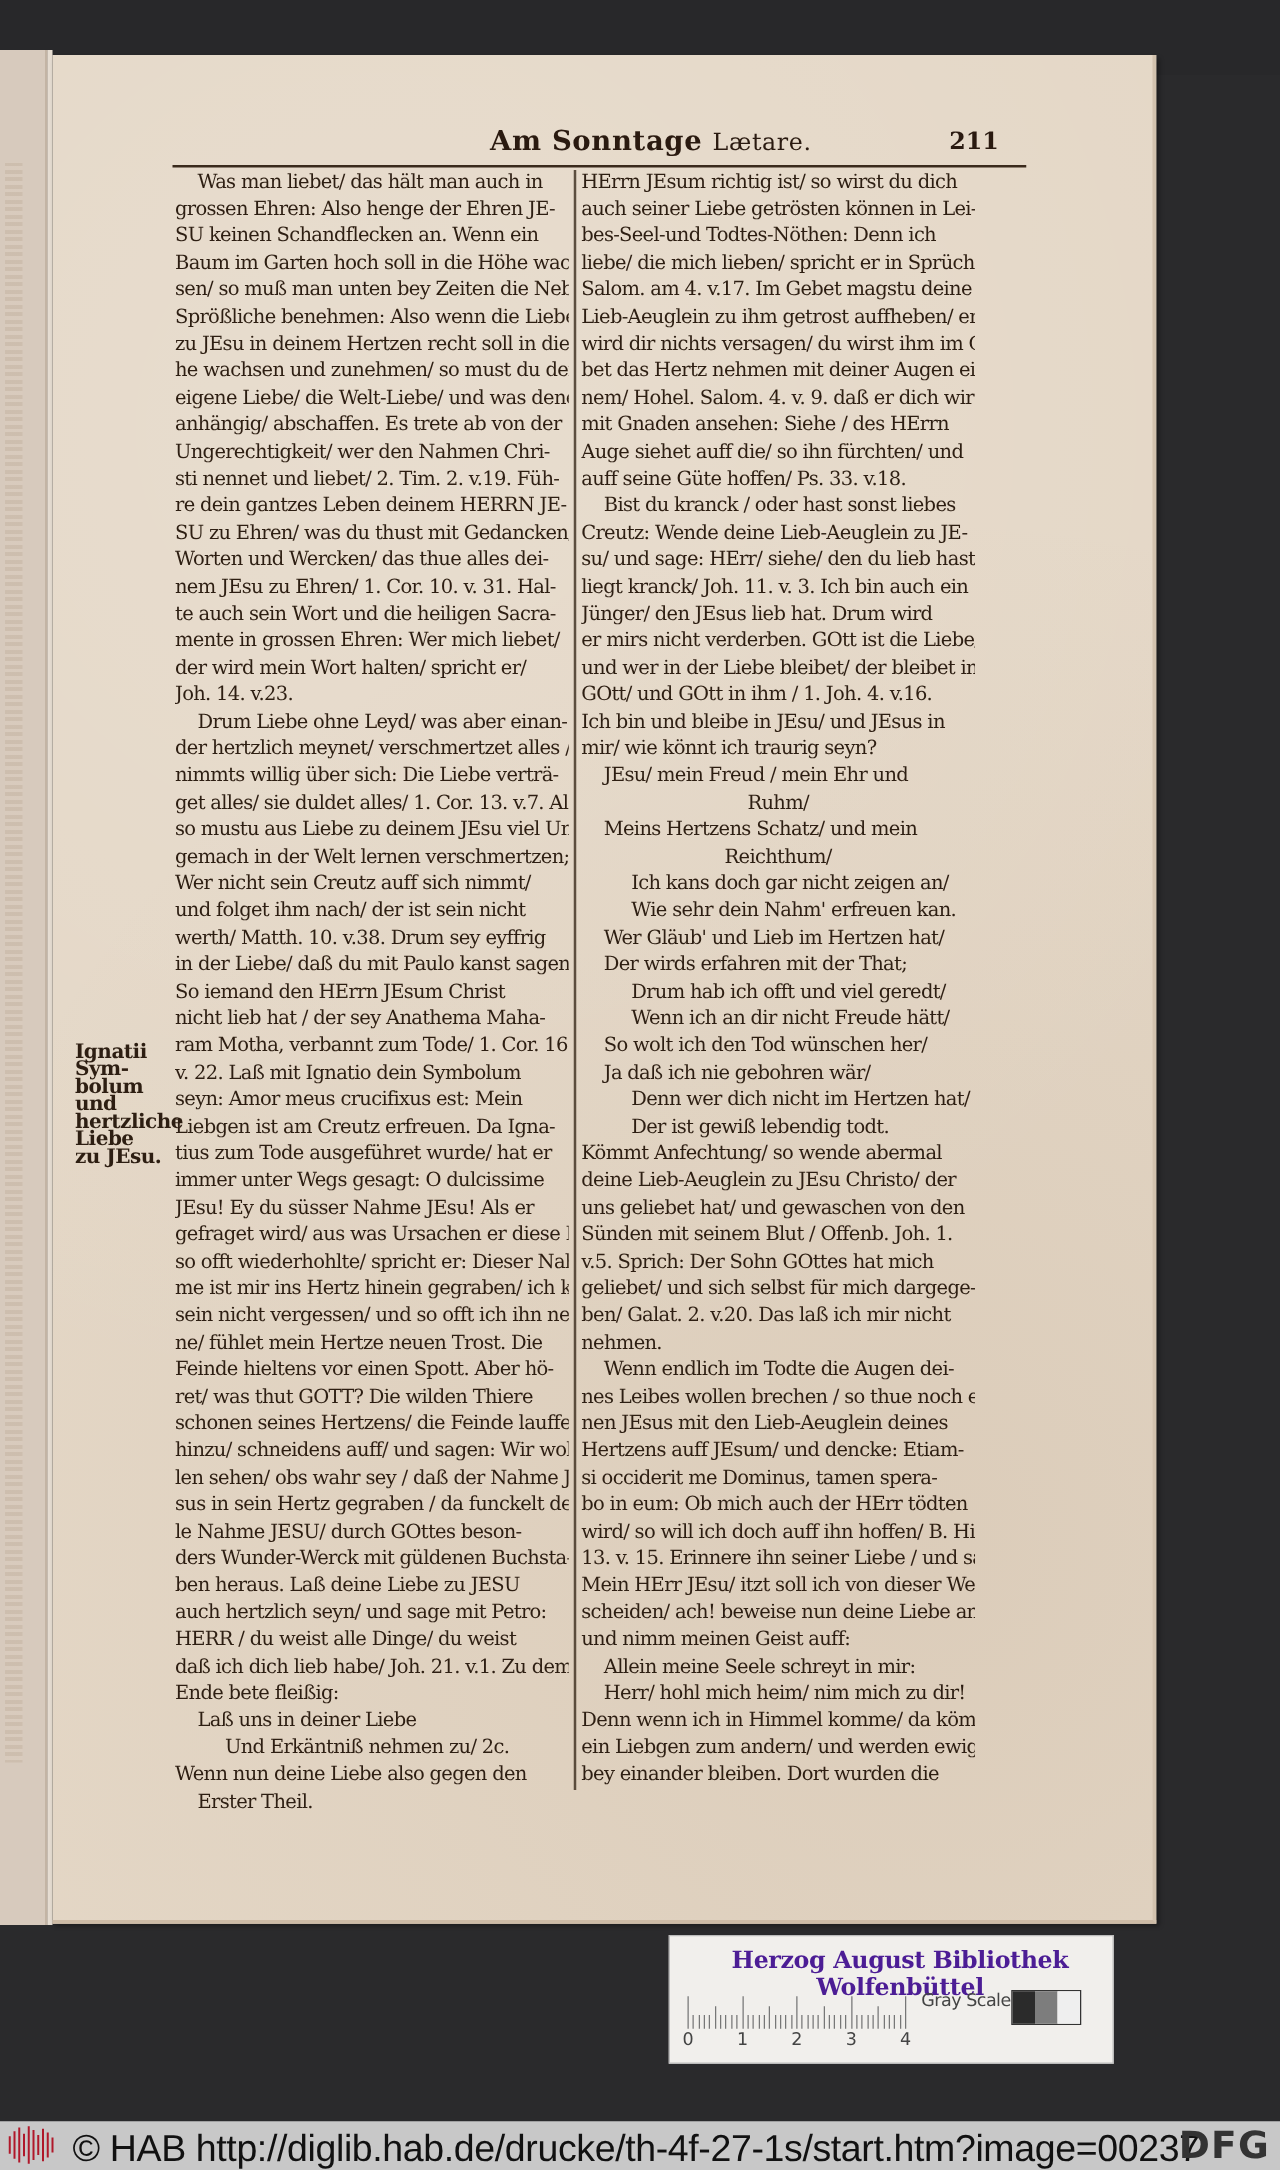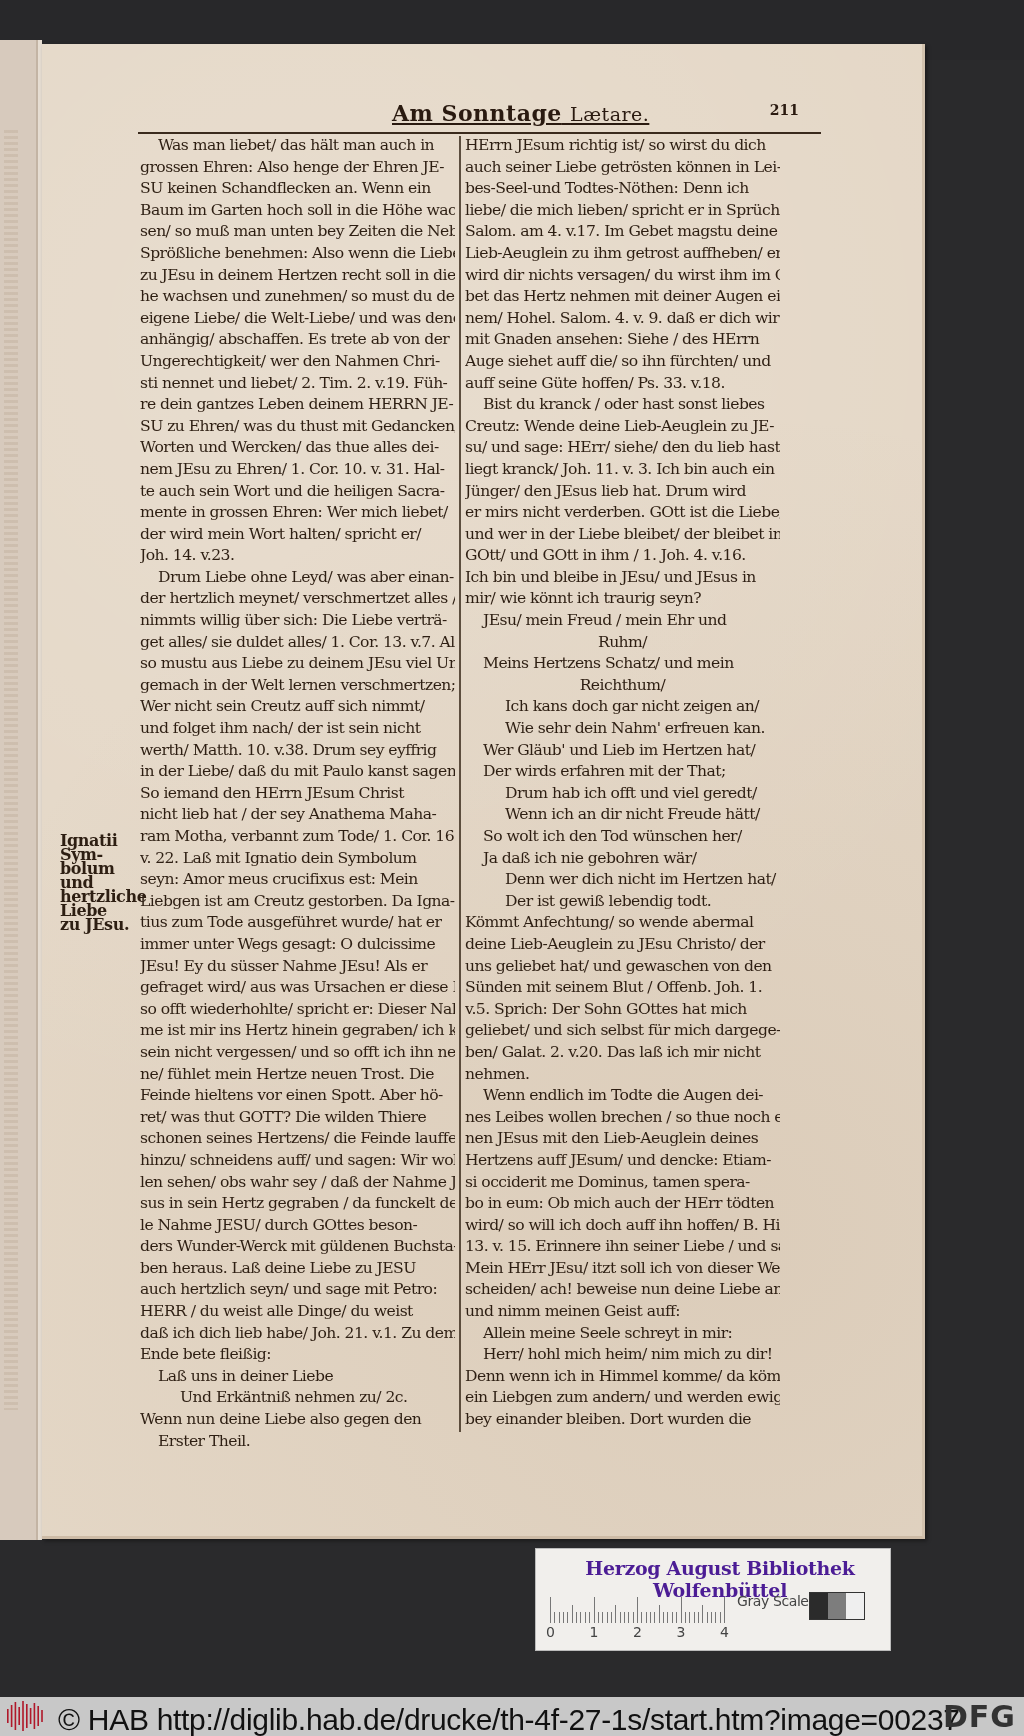--- a/index.html
+++ b/index.html
@@ -12,7 +12,7 @@
           background-image: radial-gradient(circle at 30% 20%, rgba(255,255,255,.15), transparent 60%), radial-gradient(circle at 80% 80%, rgba(160,130,100,.12), transparent 60%);
           border-right:3px solid #d2c2ae; border-bottom:3px solid #cdbba6; box-shadow: 2px 2px 4px rgba(0,0,0,.4); }
   .header { position:absolute; left:95px; top:52px; width:680px; height:34px; }
-  .header-title { position:absolute; left:255px; top:4px; font-family:"DejaVu Serif", serif; font-weight:bold; font-size:22px; color:#2a1a10; letter-spacing:.5px;text-decoration:underline; }
+  .header-title { position:absolute; left:255px; top:4px; font-family:"DejaVu Serif", serif; font-weight:bold; font-size:22px; color:#2a1a10; letter-spacing:.5px; }
   .header-title .latin { font-weight:normal; font-size:19px; }
   .page-num { position:absolute; right:18px; top:6px; font-size:14px; font-weight:bold; color:#2a1a10; }
   .header-rule { position:absolute; left:96px; top:88px; width:683px; height:2px; background:#3a2a1c; }

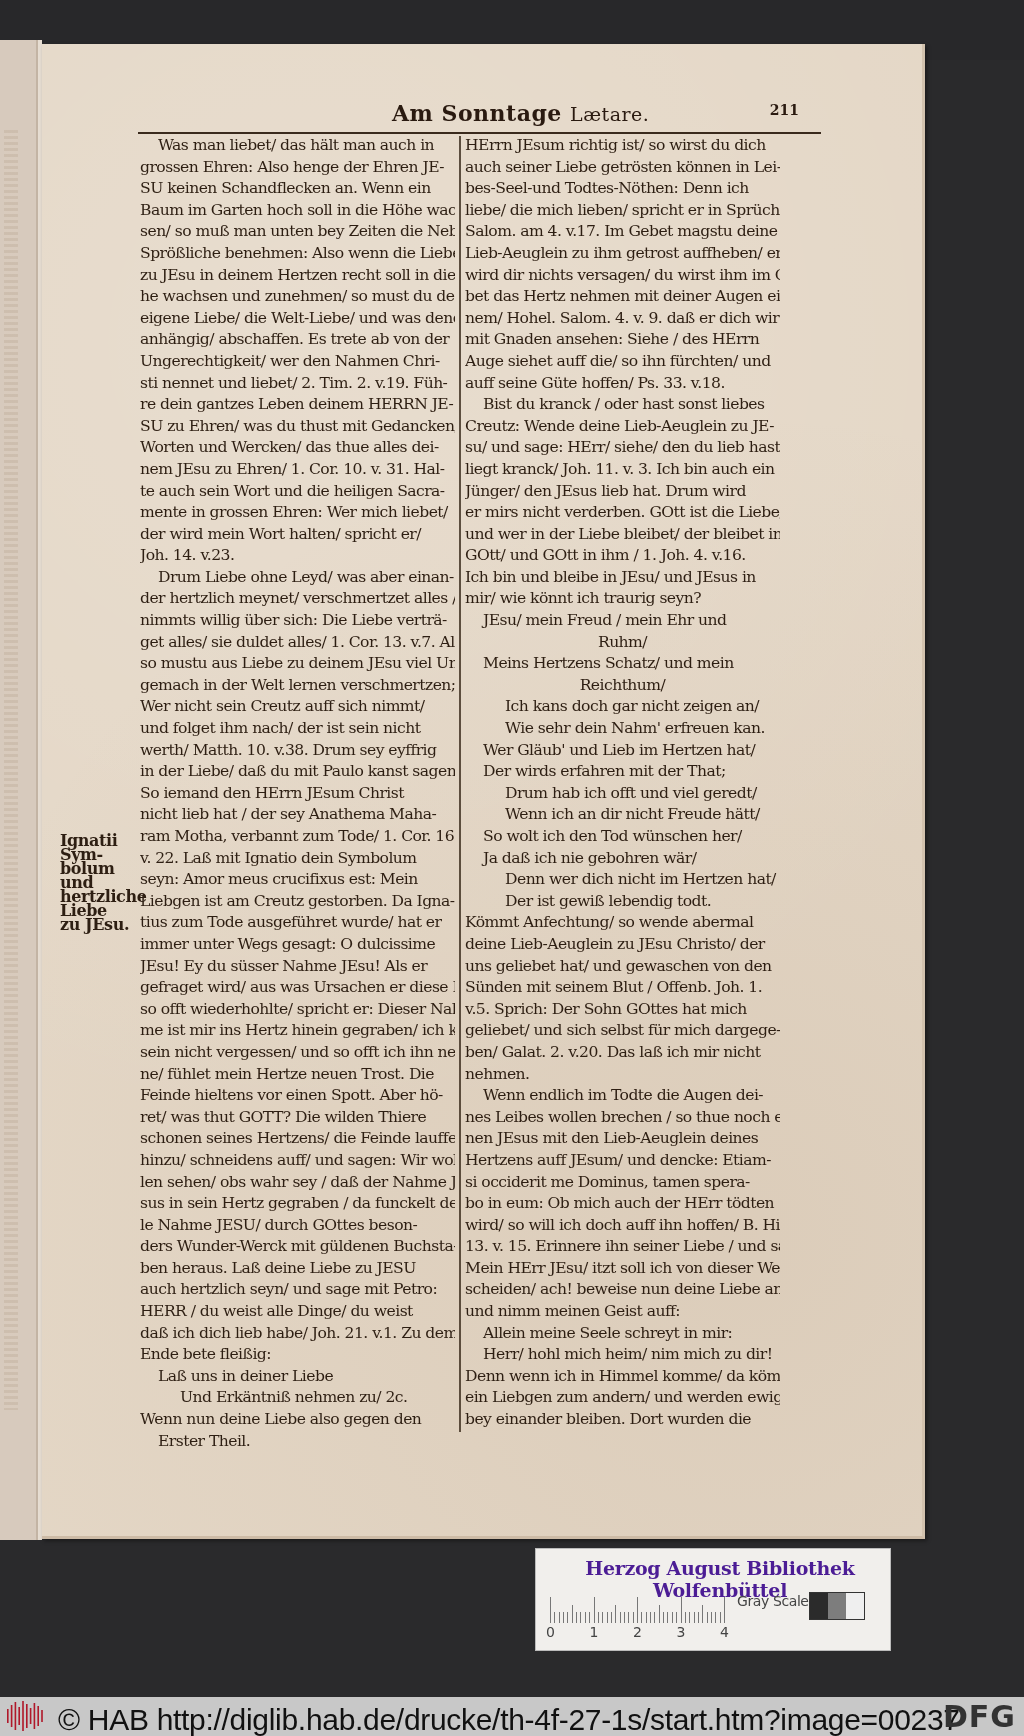--- a/index.html
+++ b/index.html
@@ -14,7 +14,7 @@
   .header { position:absolute; left:95px; top:52px; width:680px; height:34px; }
   .header-title { position:absolute; left:255px; top:4px; font-family:"DejaVu Serif", serif; font-weight:bold; font-size:22px; color:#2a1a10; letter-spacing:.5px; }
   .header-title .latin { font-weight:normal; font-size:19px; }
-  .page-num { position:absolute; right:18px; top:6px; font-size:14px; font-weight:bold; color:#2a1a10; }
+  .page-num { position:absolute; right:18px; top:6px; font-size:19px; font-weight:bold; color:#2a1a10; }
   .header-rule { position:absolute; left:96px; top:88px; width:683px; height:2px; background:#3a2a1c; }
   .col { position:absolute; top:91px; width:315px; font-family:"DejaVu Serif", serif; font-size:15.6px; line-height:21.6px; color:#2d1e12; letter-spacing:-.55px; }
   .col-left { left:98px; }

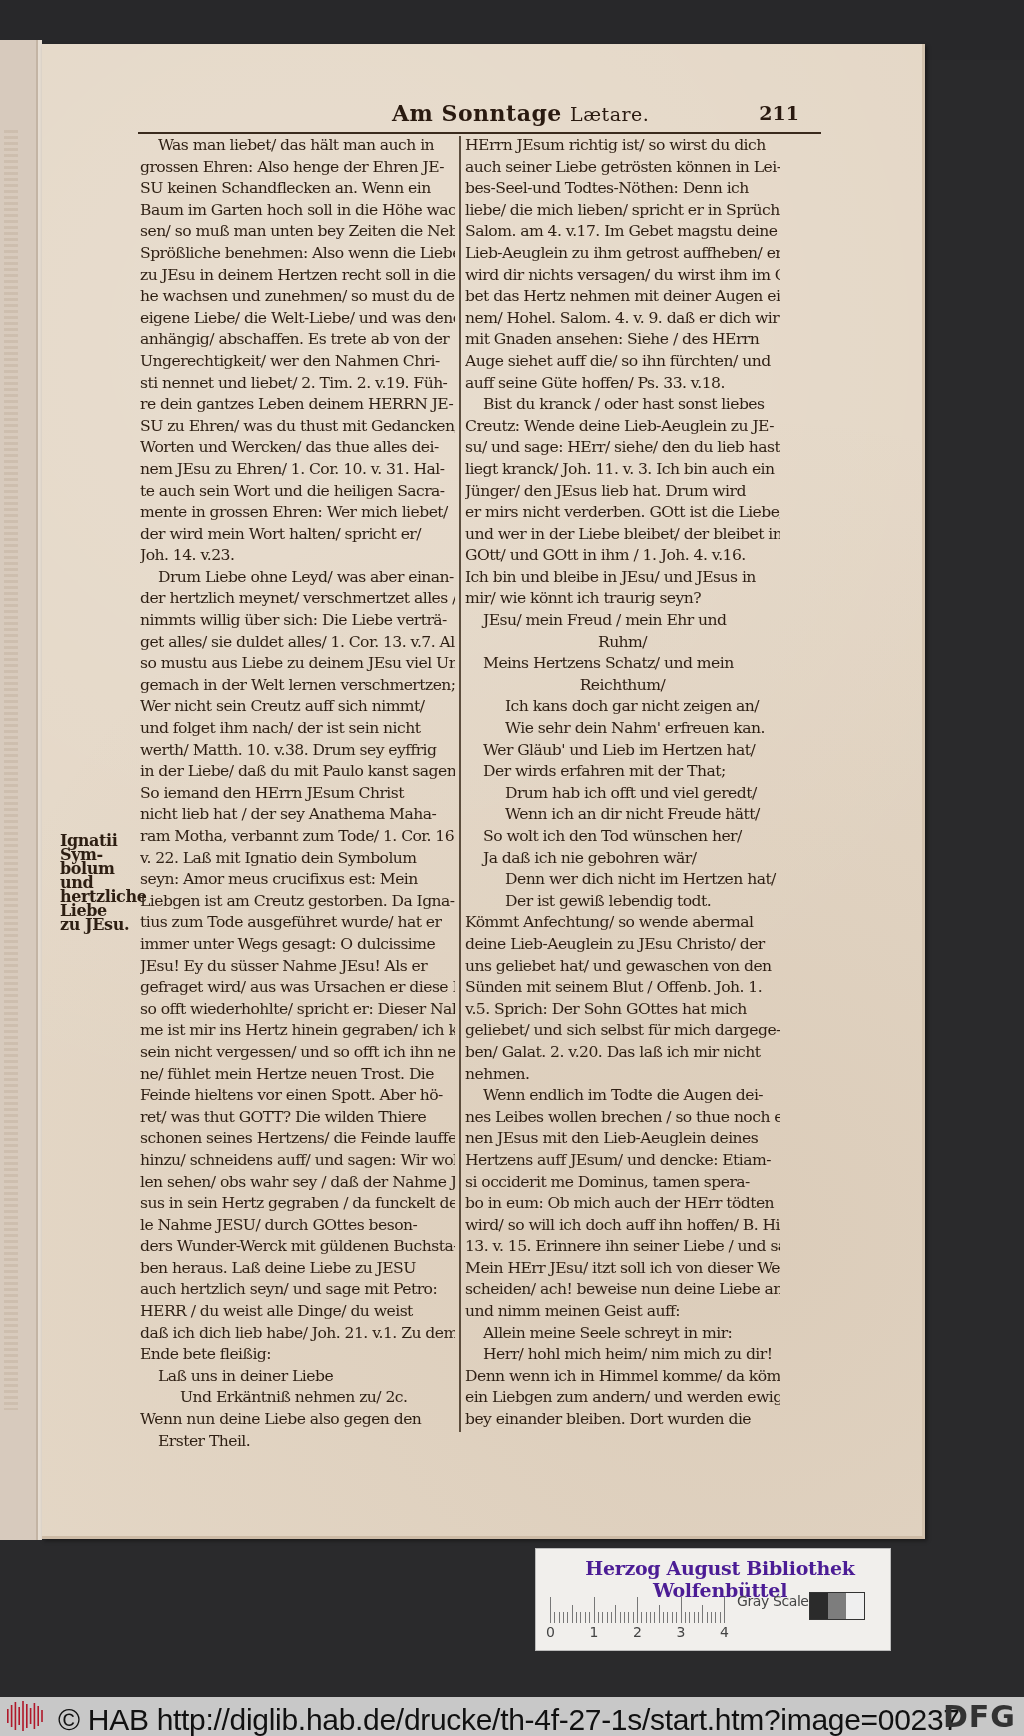--- a/index.html
+++ b/index.html
@@ -104,7 +104,7 @@
       <div class="line ">ram Motha, verbannt zum Tode/ 1. Cor. 16.</div>
       <div class="line ">v. 22.   Laß mit Ignatio dein Symbolum</div>
       <div class="line ">seyn: Amor meus crucifixus est: Mein</div>
-      <div class="line ">Liebgen ist am Creutz gestorben.   Da Igna-</div>
+      <div class="line ">Liebgen ist am Creutz erfreuen.   Da Igna-</div>
       <div class="line ">tius zum Tode ausgeführet wurde/ hat er</div>
       <div class="line ">immer unter Wegs gesagt: O dulcissime</div>
       <div class="line ">JEsu! Ey du süsser Nahme JEsu! Als er</div>

